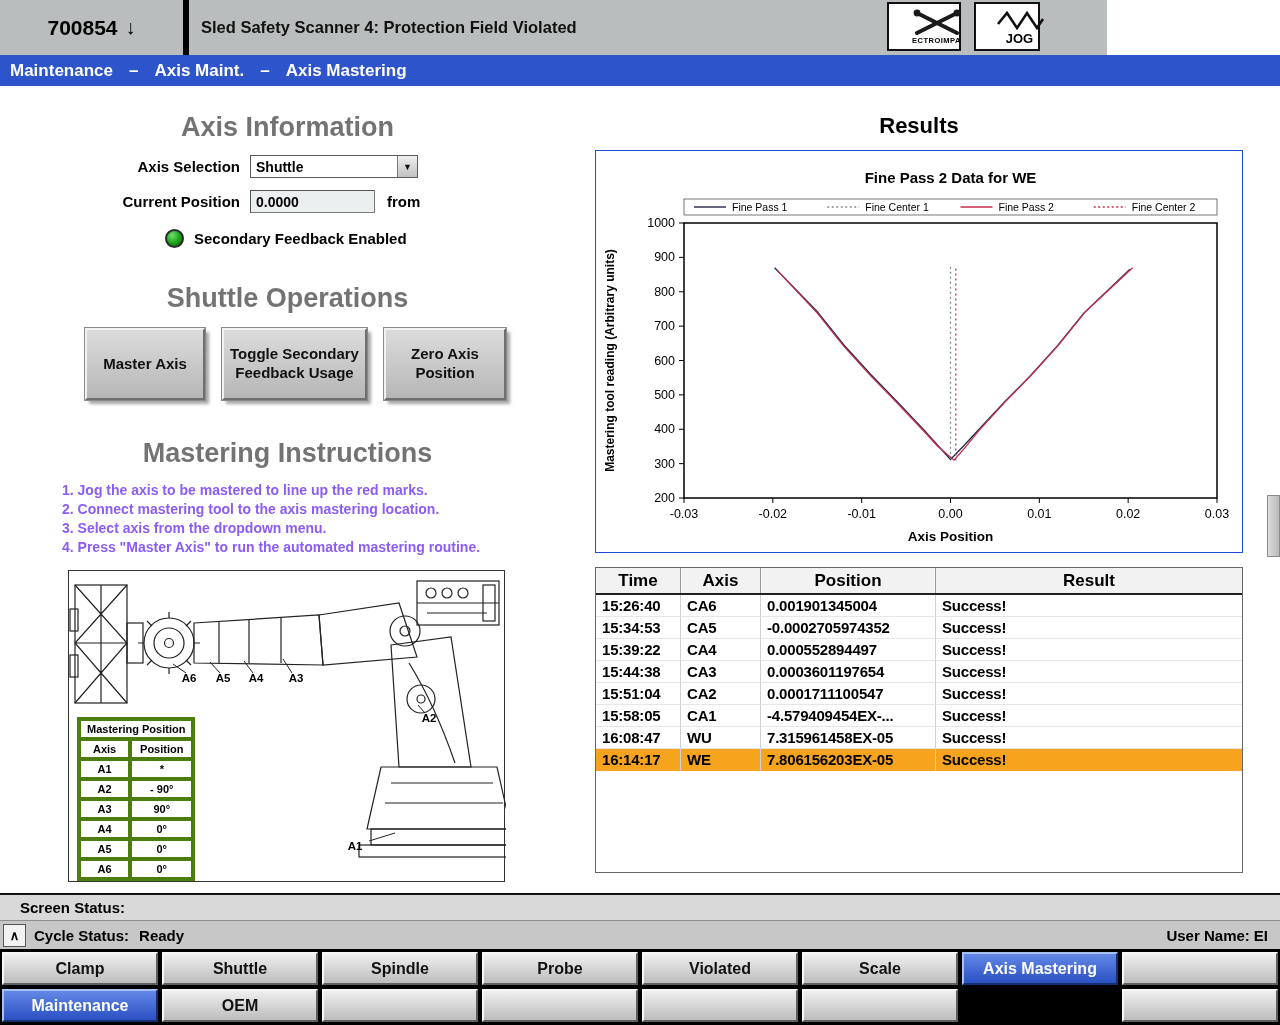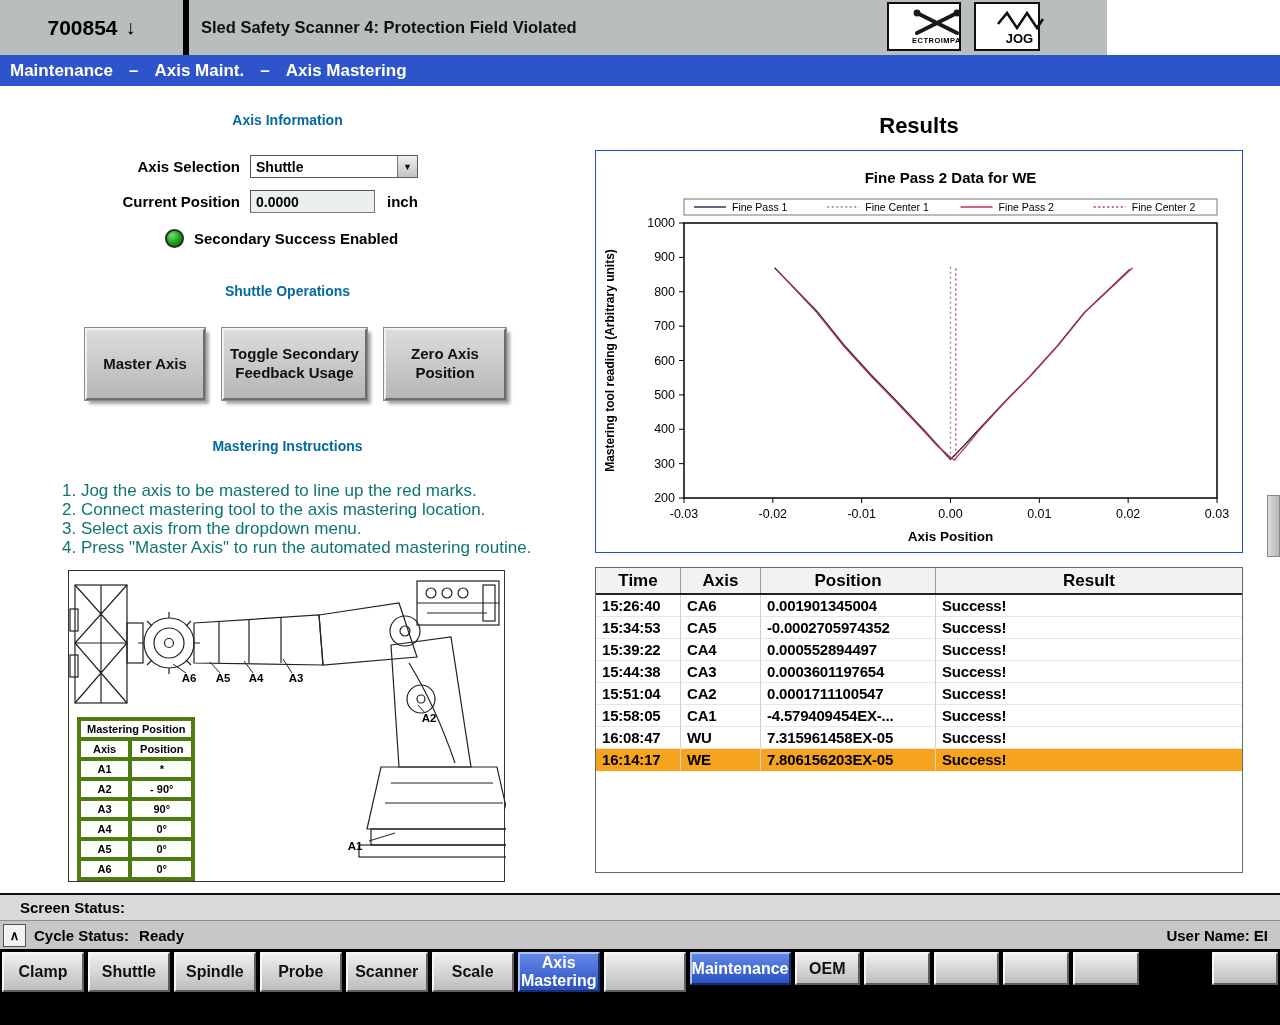--- a/index.html
+++ b/index.html
@@ -28,7 +28,7 @@
     color:#fff; font-size:17px; font-weight:bold; }
 
   
-  .h-title { position:absolute; left:60px; width:455px; text-align:center; font-size:14px; font-weight:bold; color:#0369a1; }
+  .h-title { position:absolute; left:60px; width:455px; text-align:center; font-size:27px; font-weight:bold; color:#737373; }
   #axis-info-title { top:112px; }
   #ops-title { top:283px; }
   #instr-title { top:438px; }

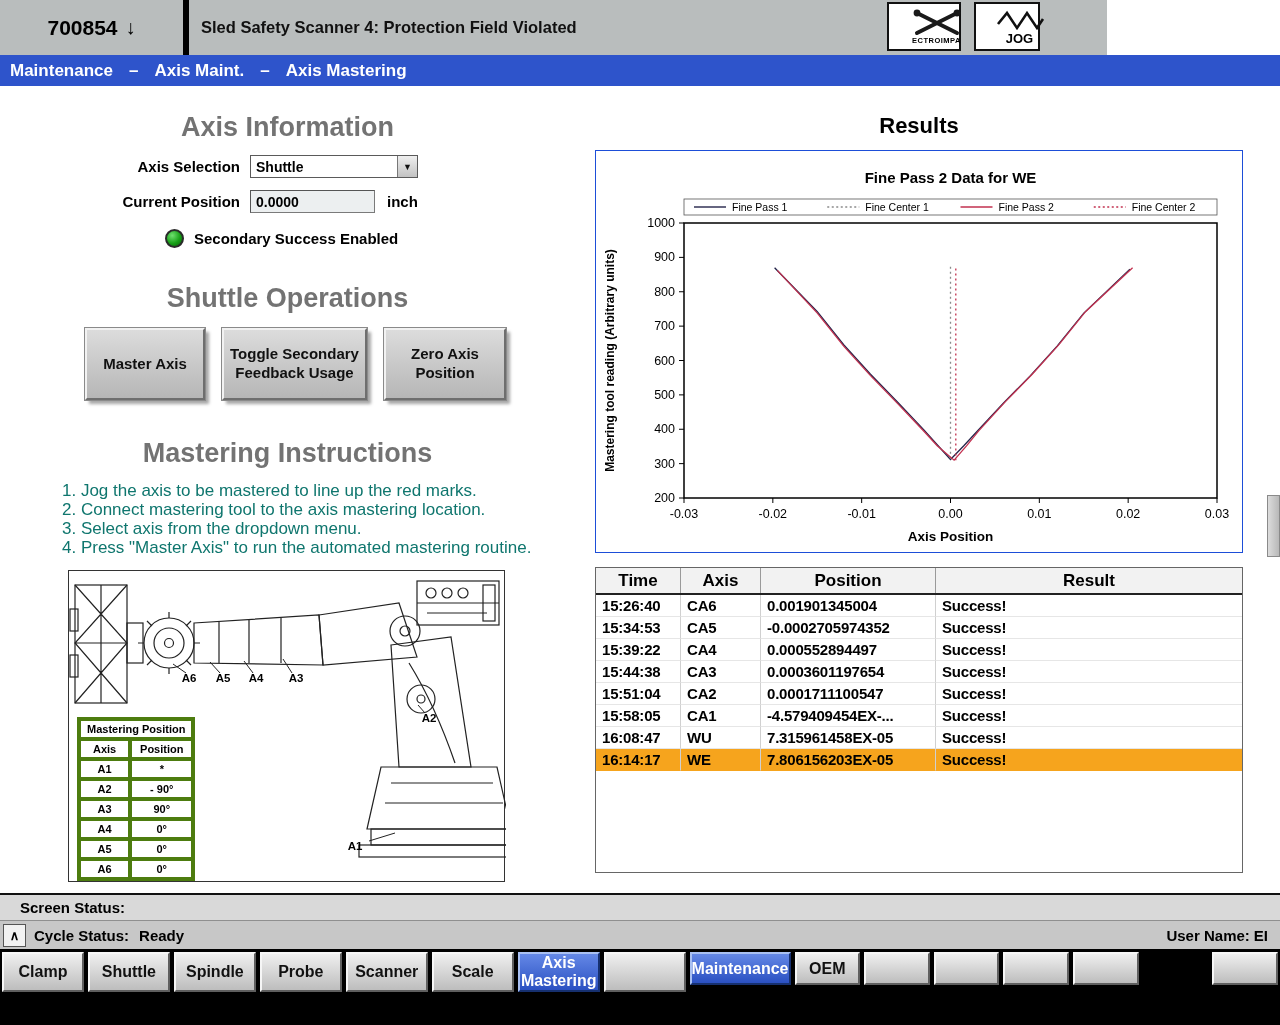--- a/index.html
+++ b/index.html
@@ -169,7 +169,7 @@
   <div class="form-row" id="row-cur-pos">
     <div class="form-label">Current Position</div>
     <input class="pos-input" readonly="" value="0.0000" style="">
-    <span class="unit-label">inch</span>
+    <span class="unit-label">from</span>
   </div>
 
   <div class="feedback-row">

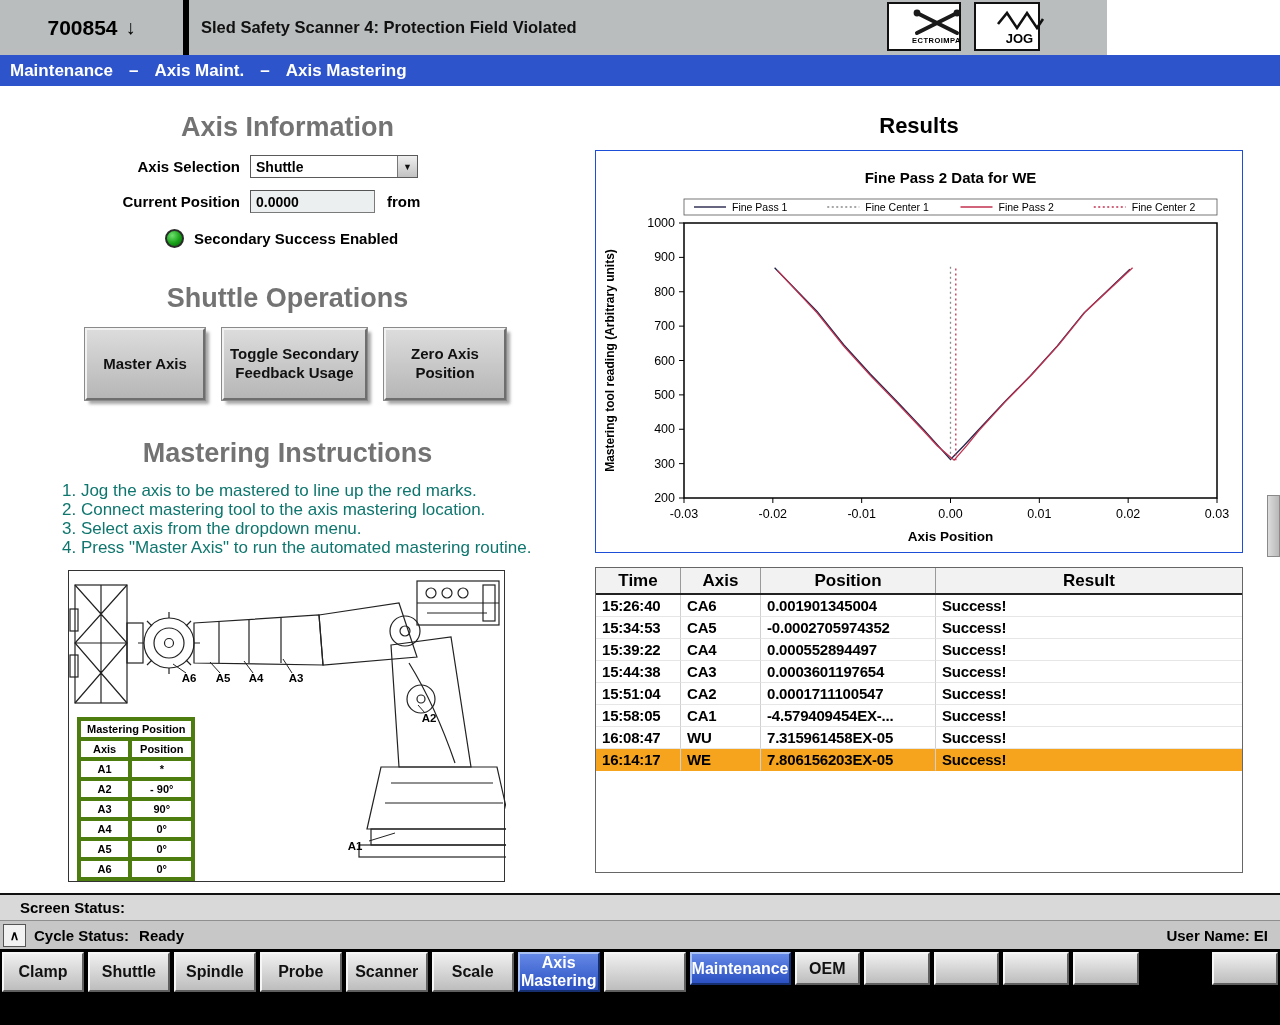--- a/index.html
+++ b/index.html
@@ -174,7 +174,7 @@
 
   <div class="feedback-row">
     <div class="led"></div>
-    <span class="feedback-label">Secondary Success Enabled</span>
+    <span class="feedback-label">Secondary Feedback Enabled</span>
   </div>
 
   <div class="h-title" id="ops-title">Shuttle  Operations</div>

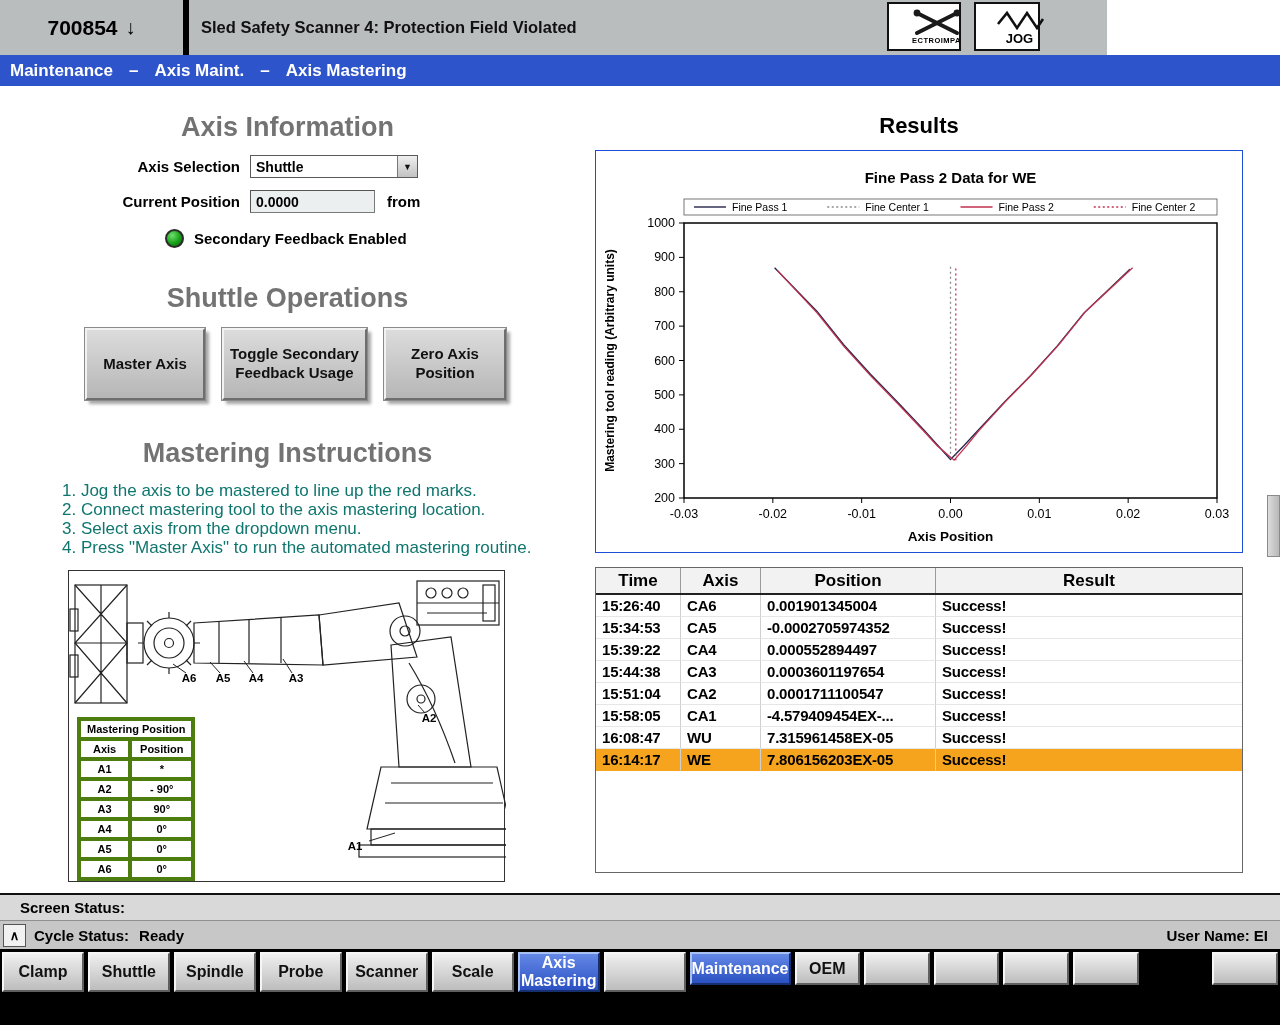--- a/index.html
+++ b/index.html
@@ -62,7 +62,7 @@
   .ops-btn.w1 { width:120px; } .ops-btn.w2 { width:145px; } .ops-btn.w3 { width:122px; }
 
   .instr-list { position:absolute; left:62px; top:481px; width:470px; }
-  .step { font-size:17px; font-weight:normal; color:#0f766e; line-height:19px; }
+  .step { font-size:14px; font-weight:bold; color:#8b5cf6; line-height:19px; }
 
   
   .diagram { position:absolute; left:68px; top:570px; width:437px; height:312px;

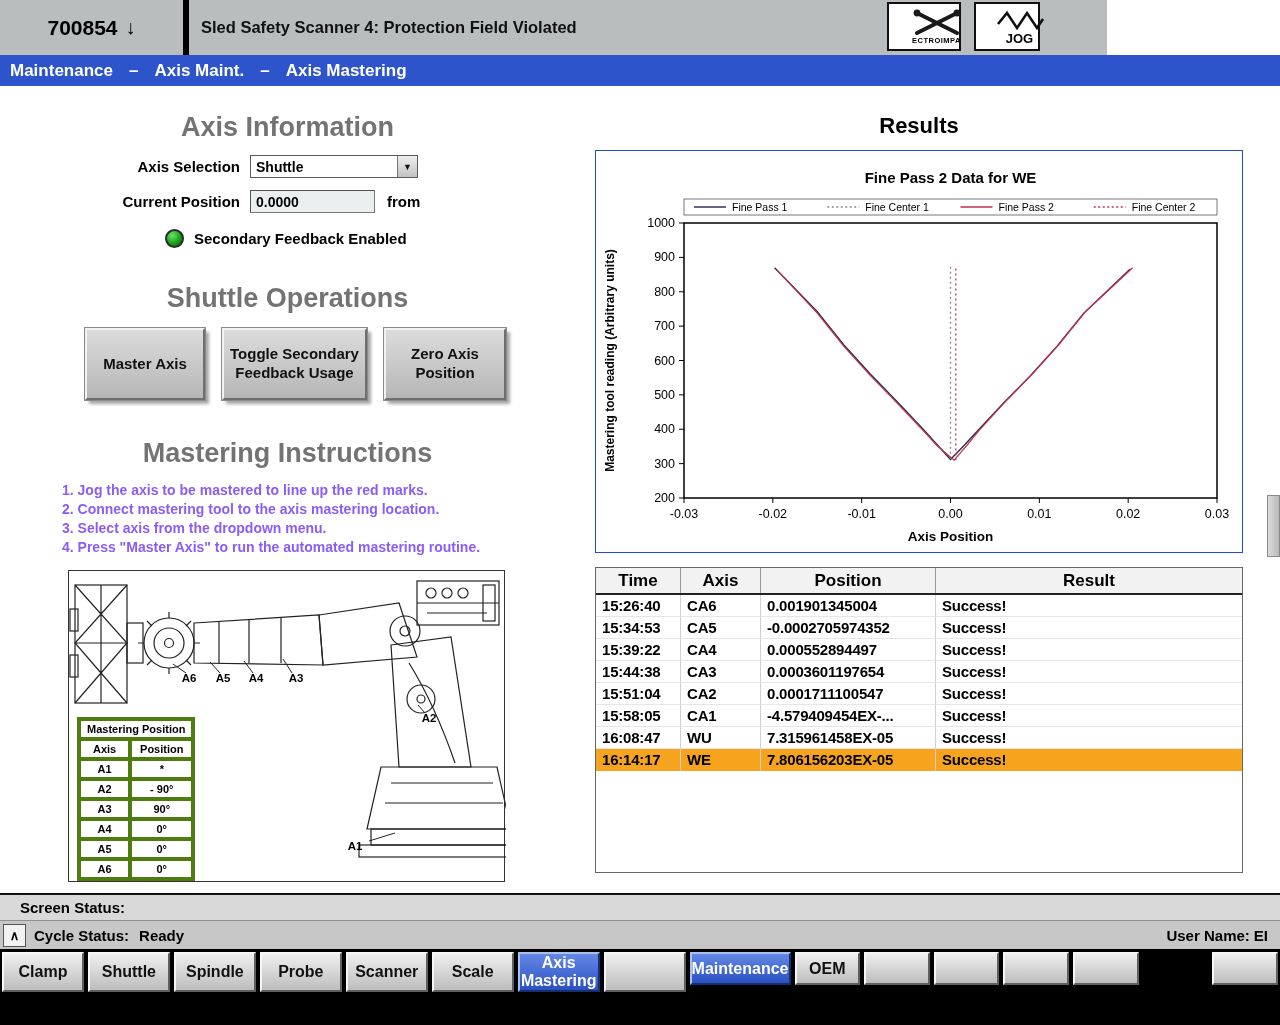--- a/index.html
+++ b/index.html
@@ -108,7 +108,7 @@
 
   
   .navbar { position:absolute; left:0; top:949px; width:1280px; height:76px; background:#000;
-    display:flex; flex-direction:row; gap:4px; padding:3px 2px 2px 2px; }
+    display:flex; flex-direction:column; gap:4px; padding:3px 2px 2px 2px; }
   .nav-row { display:grid; grid-template-columns:repeat(8,1fr); gap:4px; height:33px; }
   .nav-btn { background:linear-gradient(#efefef,#bdbdbd); border:2px solid;
     border-color:#f6f6f6 #5f5f5f #5f5f5f #f6f6f6;

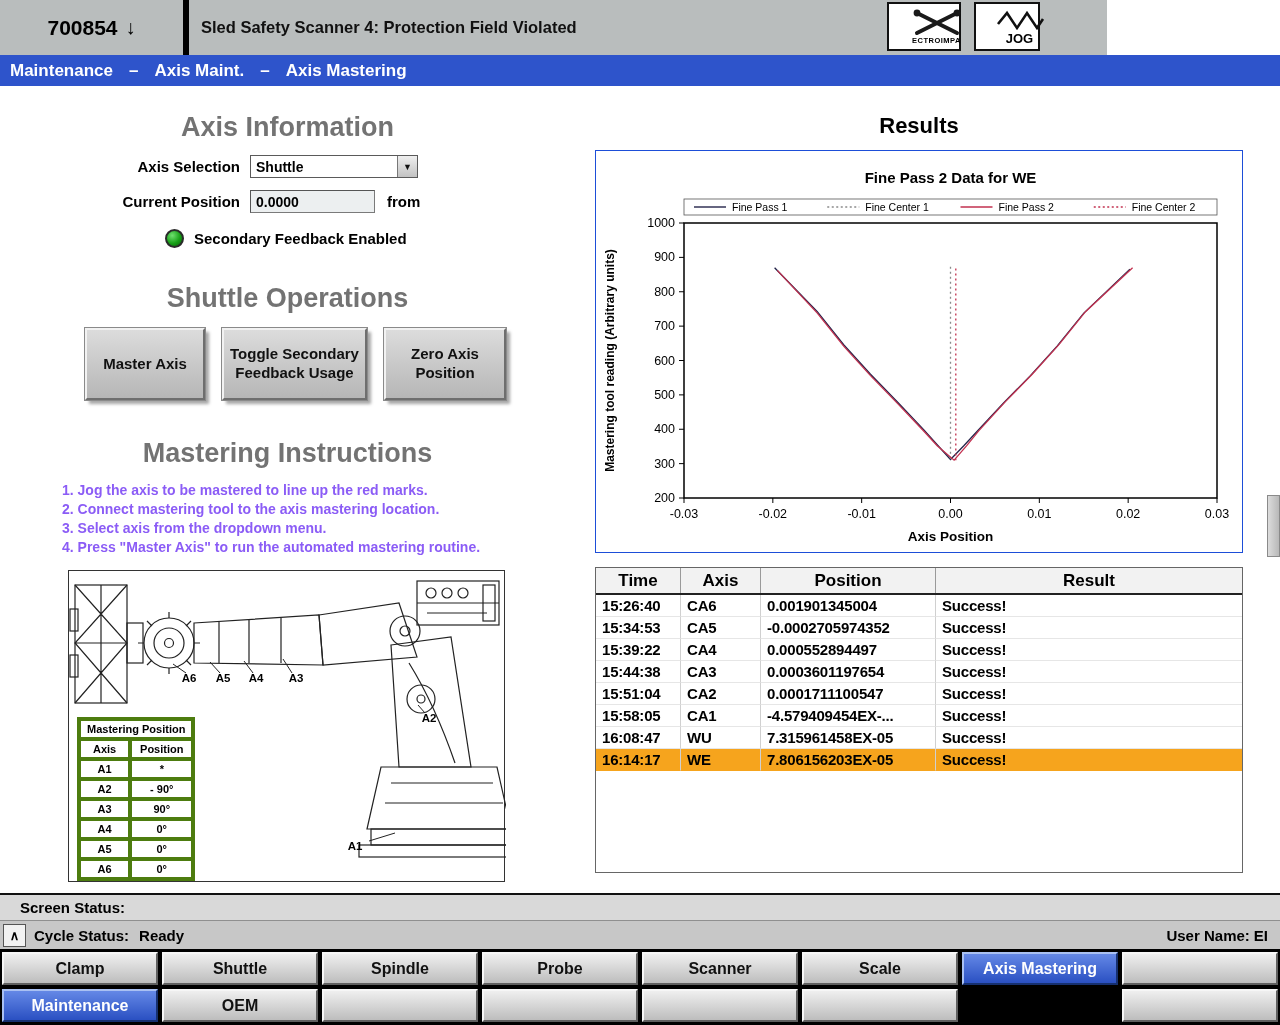--- a/index.html
+++ b/index.html
@@ -426,7 +426,7 @@
         <button class="nav-btn">Shuttle</button>
         <button class="nav-btn">Spindle</button>
         <button class="nav-btn">Probe</button>
-        <button class="nav-btn">Scanner</button>
+        <button class="nav-btn">Violated</button>
         <button class="nav-btn">Scale</button>
         <button class="nav-btn active">Axis Mastering</button>
         <button class="nav-btn"></button>

